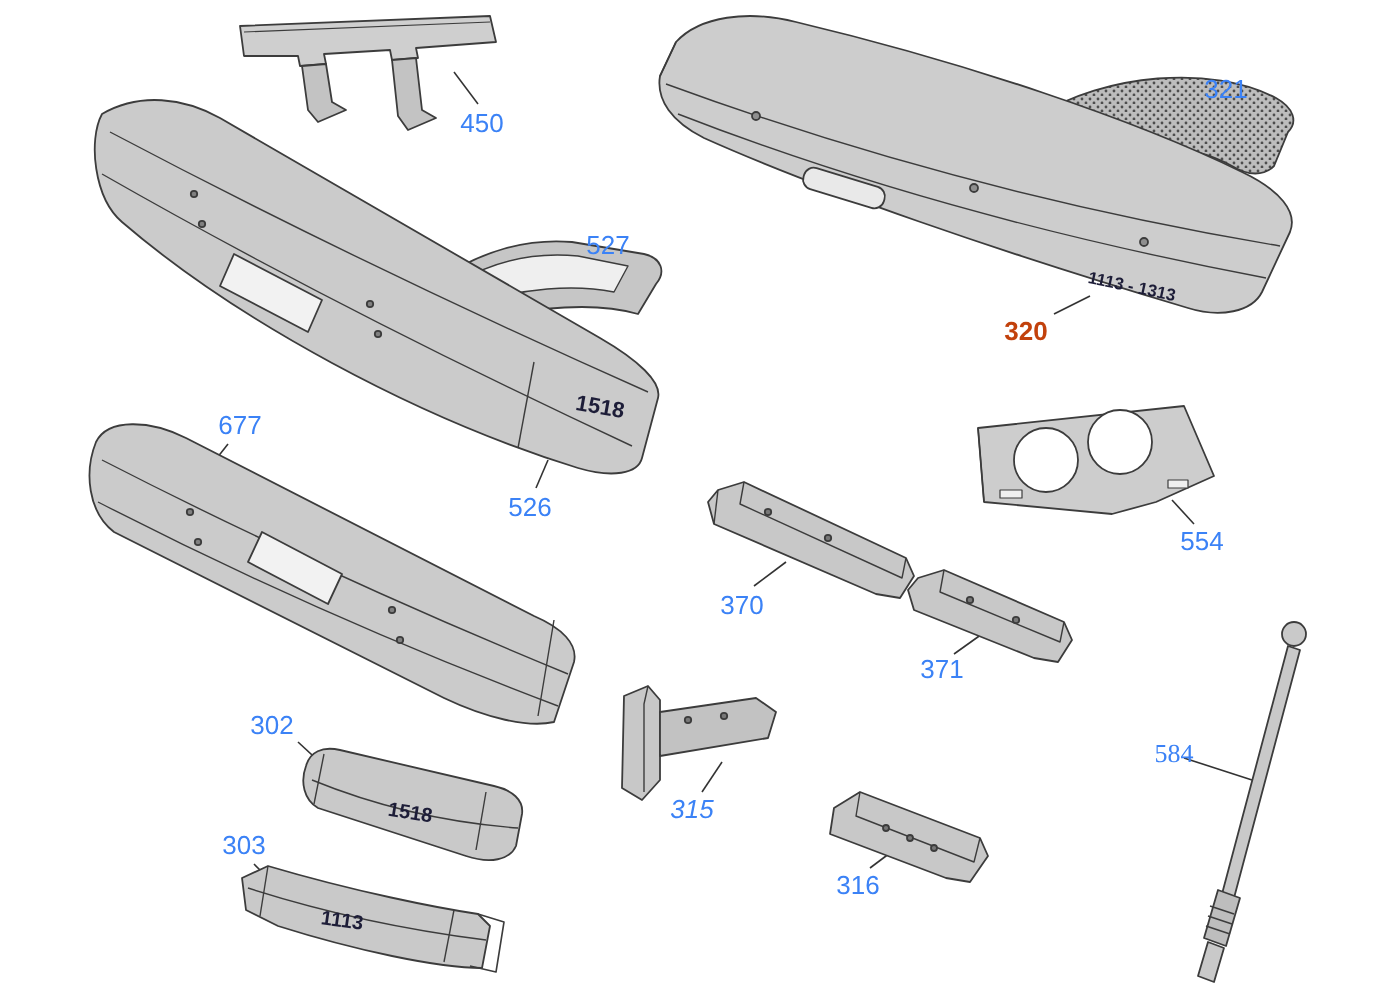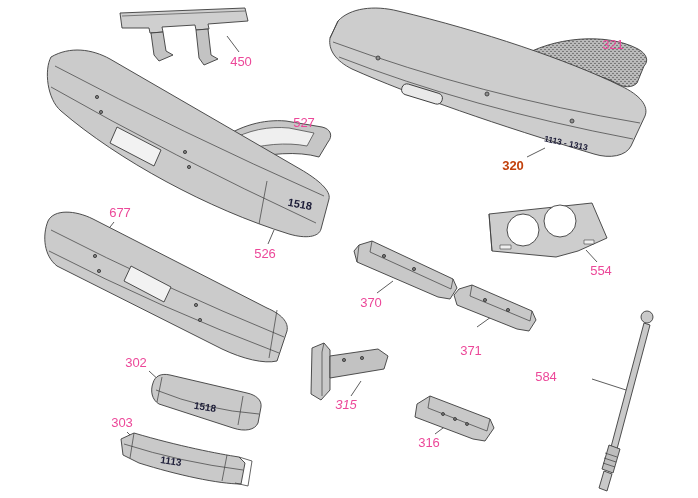--- a/index.html
+++ b/index.html
@@ -9,7 +9,7 @@
   .stage svg { position:absolute; left:0; top:0; display:block; }
   .callout {
     position:absolute; transform:translateX(-50%);
-    font-size:13px; line-height:16px; color:#ec4899; white-space:nowrap; cursor:pointer;
+    font-size:13px; line-height:16px; color:#3b82f6; white-space:nowrap; cursor:pointer;
   }
   .callout.red { color:#c2410c; font-weight:bold; }
   .inscription {

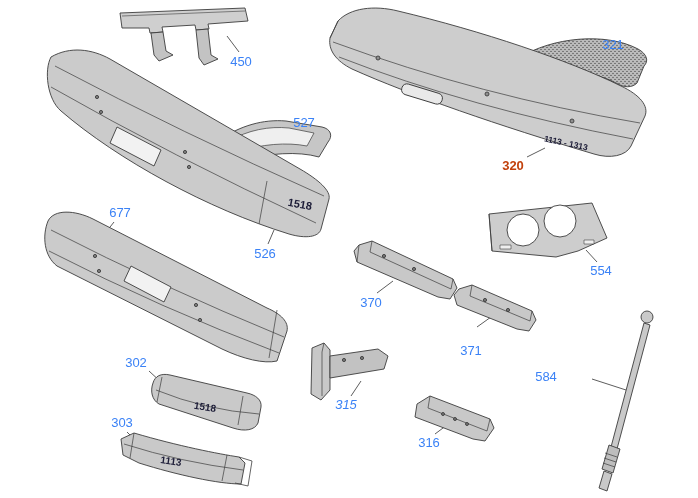--- a/index.html
+++ b/index.html
@@ -172,7 +172,7 @@
   <div class="callout" style="left:120px; top:205px;">677</div>
   <div class="callout" style="left:601px; top:263px;">554</div>
   <div class="callout" style="left:371px; top:295px;">370</div>
-  <div class="callout" style="left:471px; top:343px;">371</div>
+  <div class="callout" style="left:471px; top:327px;">371</div>
   <div class="callout" style="left:136px; top:355px;">302</div>
   <div class="callout" style="left:346px; top:397px;font-style:italic;">315</div>
   <div class="callout" style="left:122px; top:415px;">303</div>

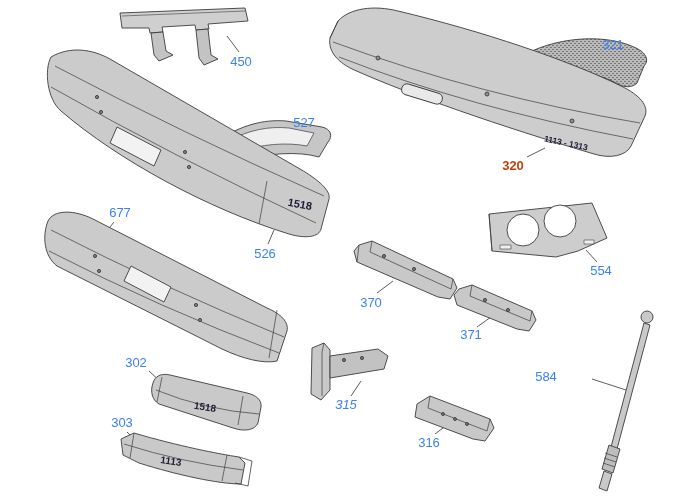--- a/index.html
+++ b/index.html
@@ -177,7 +177,7 @@
   <div class="callout" style="left:346px; top:397px;font-style:italic;">315</div>
   <div class="callout" style="left:122px; top:415px;">303</div>
   <div class="callout" style="left:429px; top:435px;">316</div>
-  <div class="callout" style="left:546px; top:369px;">584</div>
+  <div class="callout" style="left:587px; top:369px;font-family:Liberation Serif, serif;">584</div>
 
   <div class="inscription" style="left:566px; top:143px; transform:translate(-50%,-50%) rotate(12deg); font-size:8.5px;">1113 - 1313</div>
   <div class="inscription" style="left:300px; top:204px; transform:translate(-50%,-50%) rotate(10deg); font-size:11px;">1518</div>

